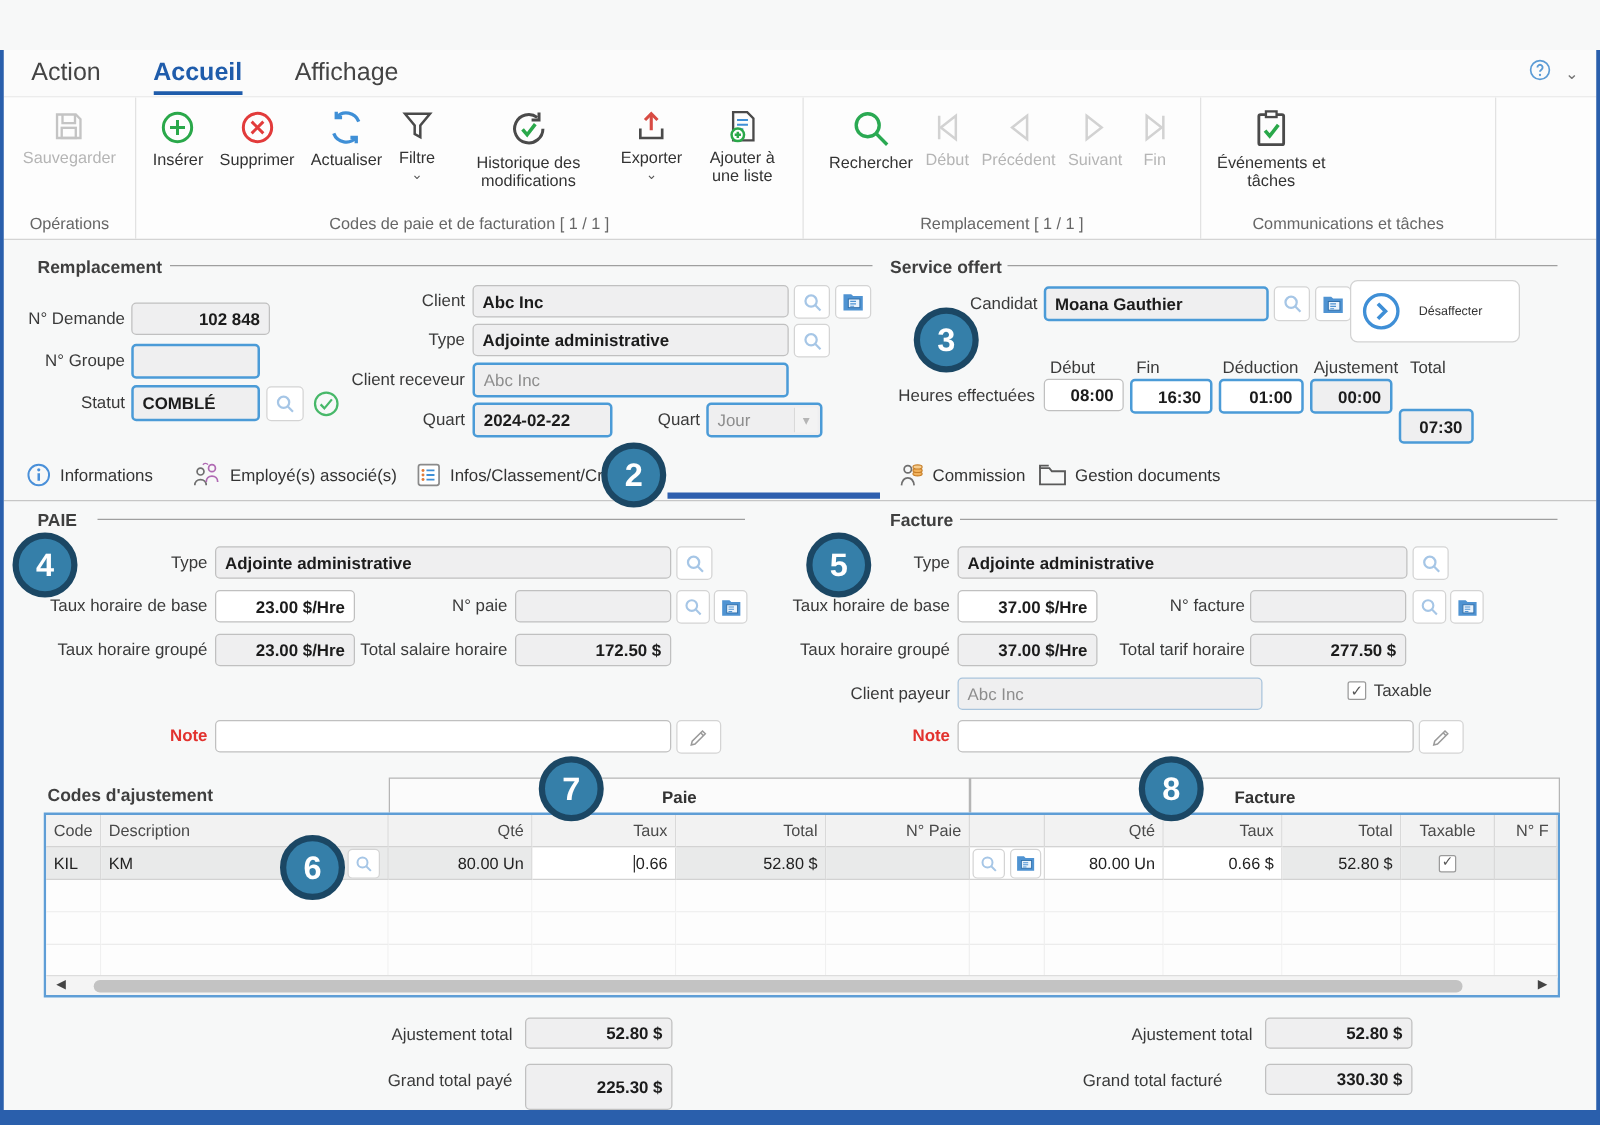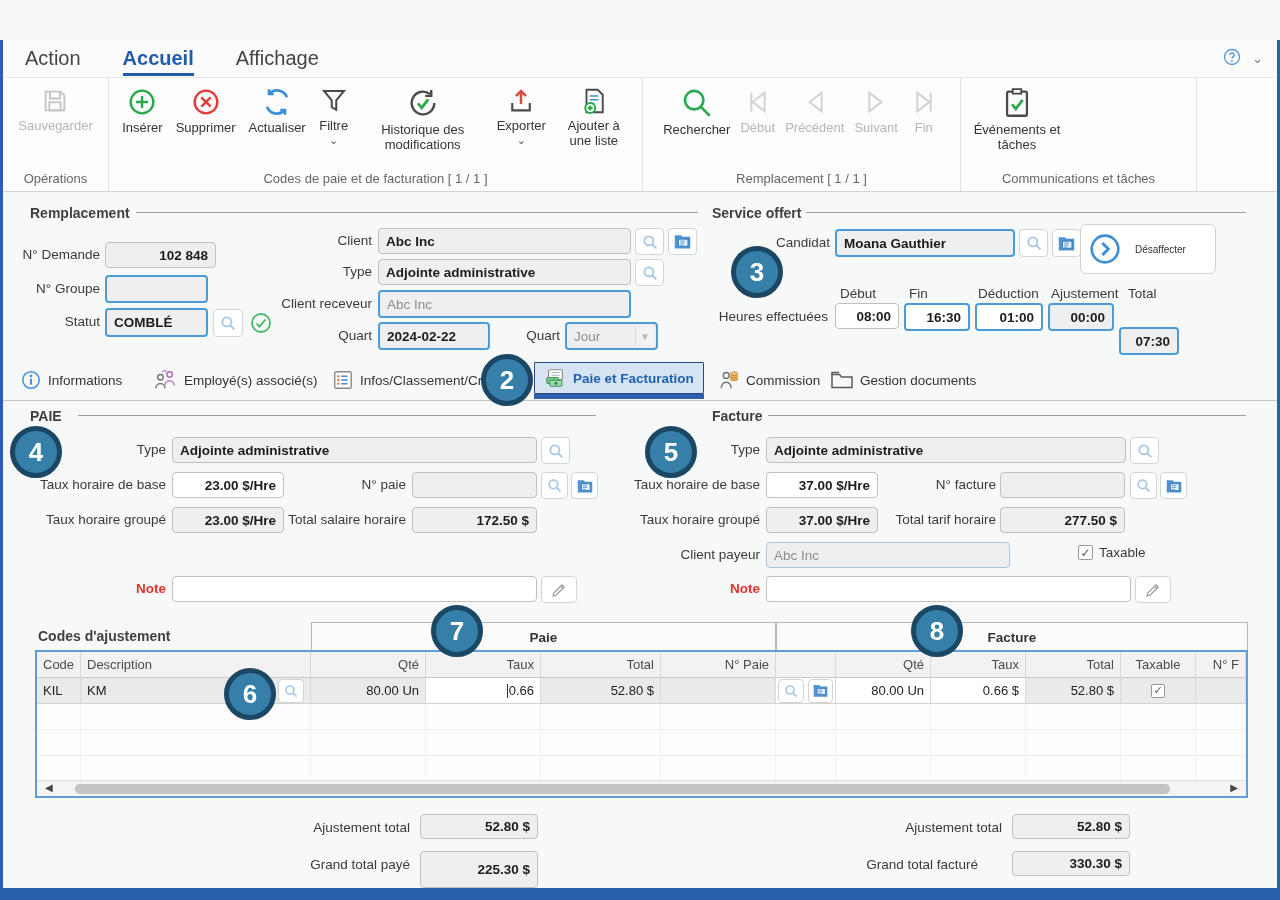--- a/index.html
+++ b/index.html
@@ -398,16 +398,6 @@
       </svg>
     <span>Infos/Classement/Cri</span>
   </div>
-  <div class="vtab selected" style="left:534px; width:170px; top:362px;">
-    <svg width="24" height="22" viewBox="0 0 24 24">
-        <rect x="5" y="3" width="15" height="11" rx="1" fill="#fff" stroke="#8a8a8a" stroke-width="1.3"></rect>
-        <path d="M8 6h9M8 9h9" stroke="#9ab6d0" stroke-width="1.2"></path>
-        <rect x="3" y="11.5" width="13" height="6.5" rx="1" fill="#7ec98f" stroke="#2e8b4a"></rect>
-        <rect x="6.5" y="14.5" width="13" height="6.5" rx="1" fill="#a5dbb2" stroke="#2e8b4a"></rect>
-        <circle cx="13" cy="17.8" r="1.8" fill="#2e8b4a"></circle>
-      </svg>
-    <span>Paie et Facturation</span>
-  </div>
   <div class="tab-underline" style="left:534px; top:394px; width:170px;"></div>
   <div class="vtab" style="left:718px;">
     <svg width="22" height="22" viewBox="0 0 24 24" fill="none">

